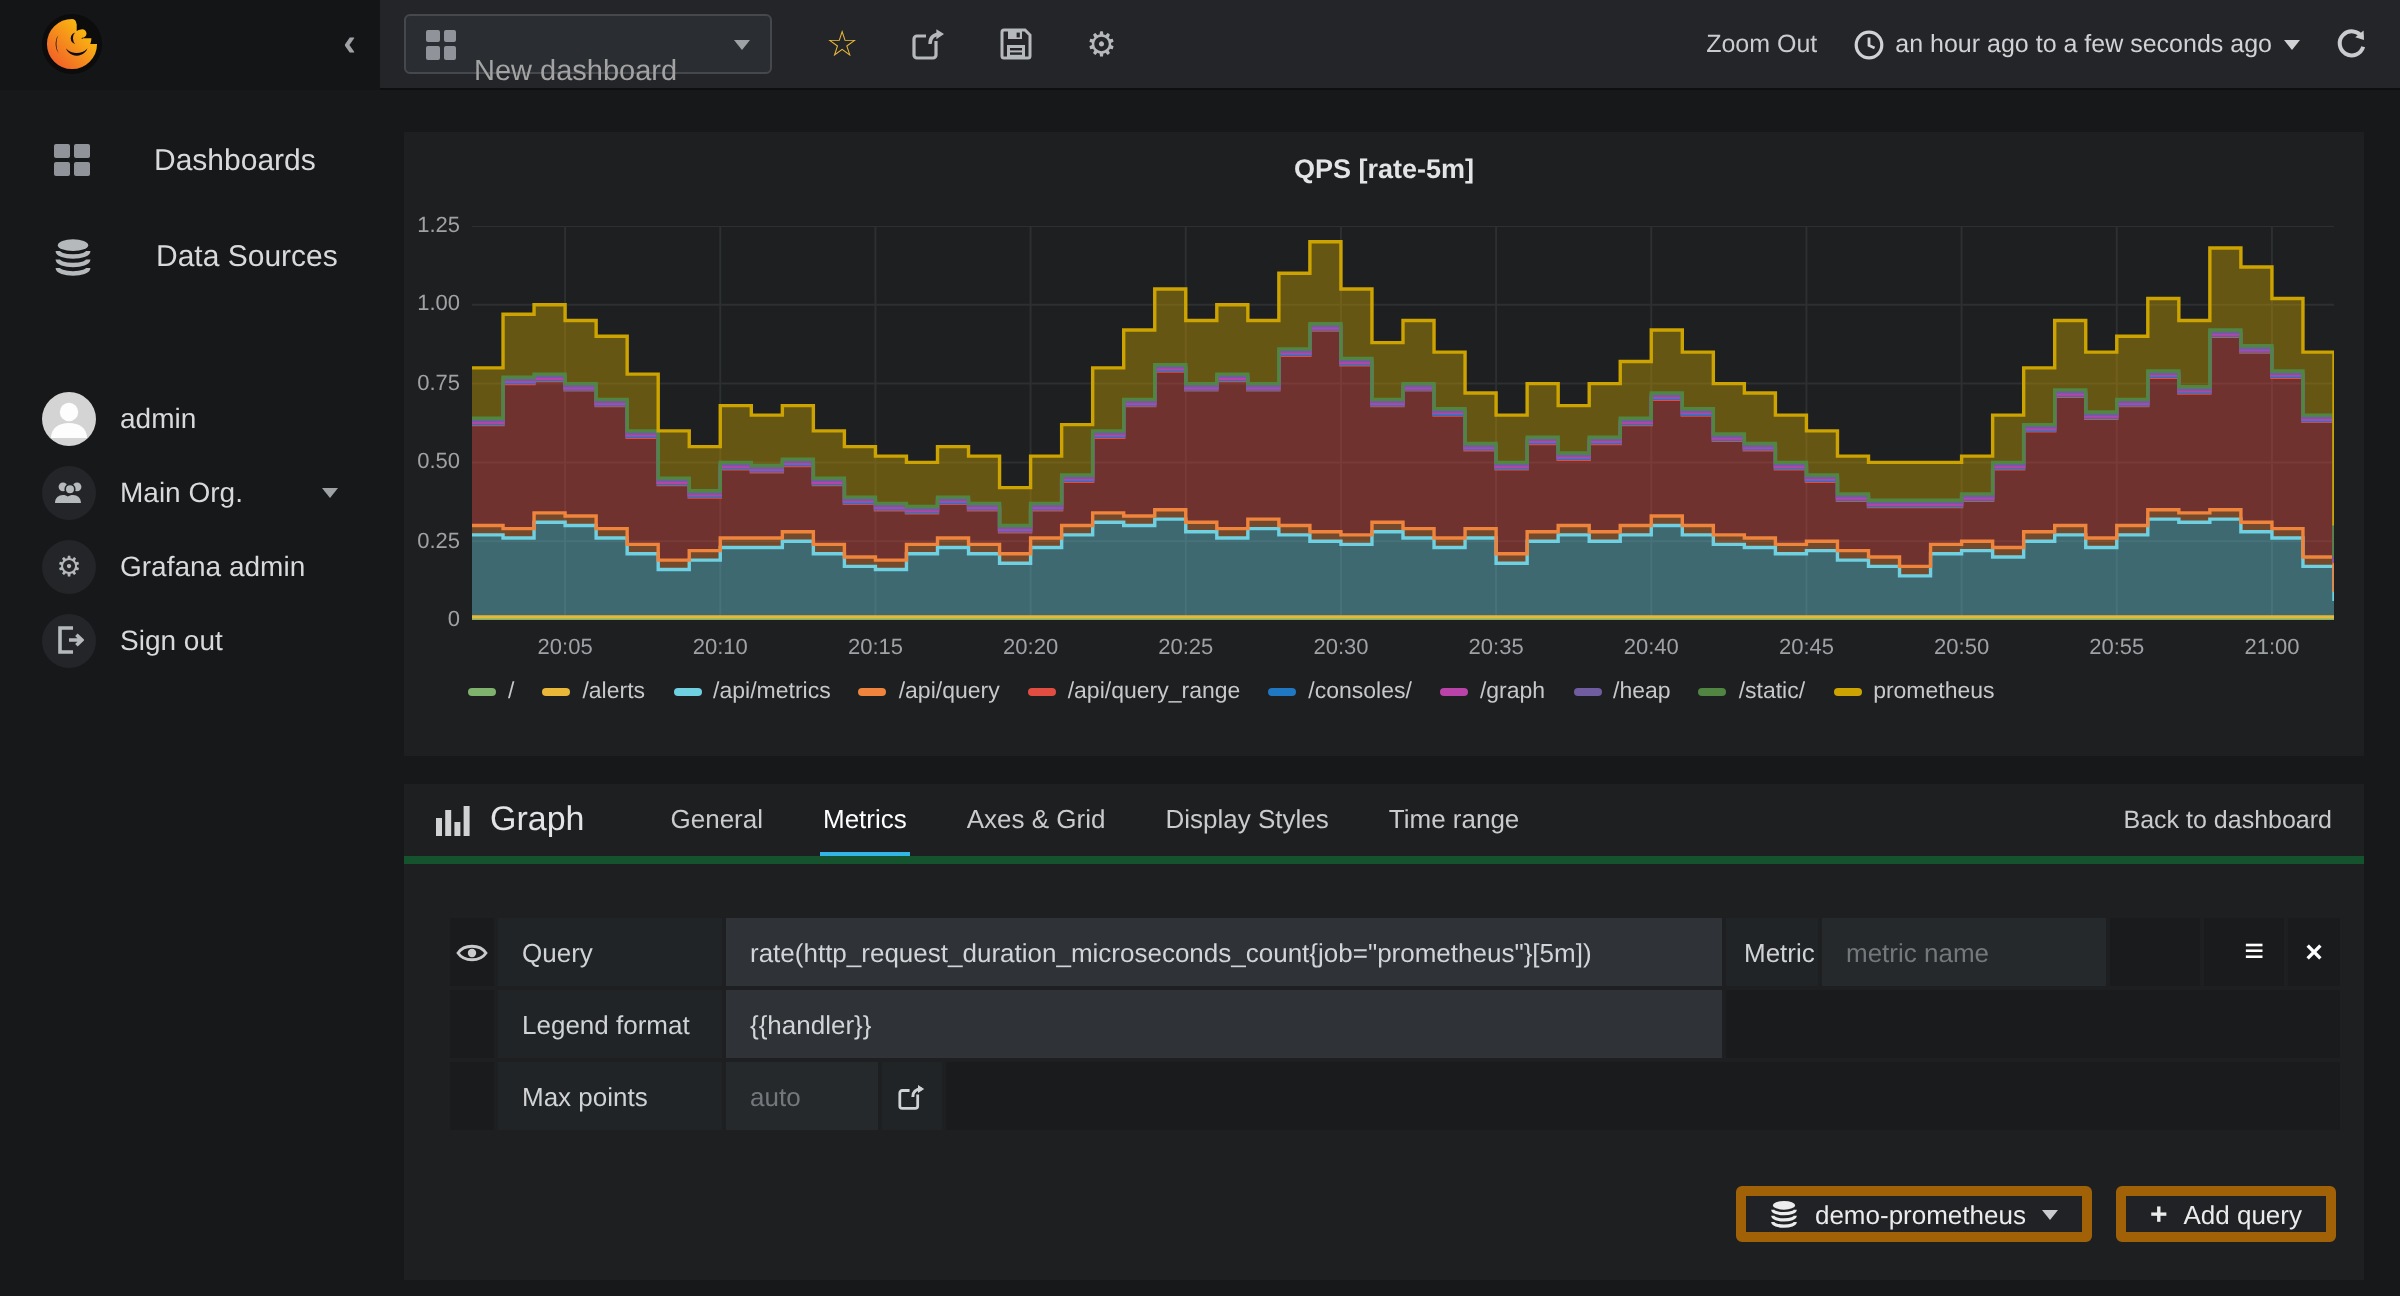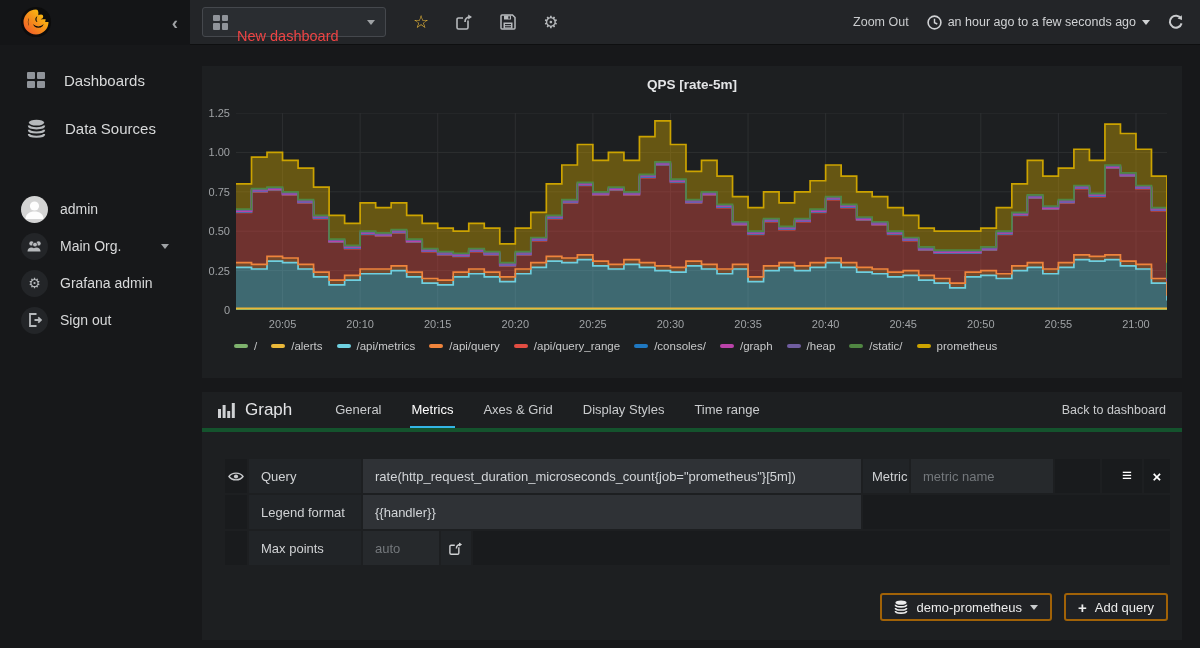--- a/index.html
+++ b/index.html
@@ -22,7 +22,7 @@
   .dash-picker { margin-left:12px; height:30px; width:184px; background:#2a2d31;
     border:1px solid #45484d; border-radius:3px; display:flex; align-items:center;
     padding:0 10px; gap:9px; cursor:pointer; }
-  .dash-picker .label { font-size:14.5px; color:#ef4444; flex:1;margin-top:28px; }
+  .dash-picker .label { font-size:14.5px; color:#a3a3a3; flex:1;margin-top:28px; }
   .grid-icon { width:15px; height:15px; display:grid; grid-template-columns:1fr 1fr;
     grid-template-rows:1fr 1fr; gap:2px; flex:none; }
   .grid-icon div { background:#90949a; border-radius:1px; }

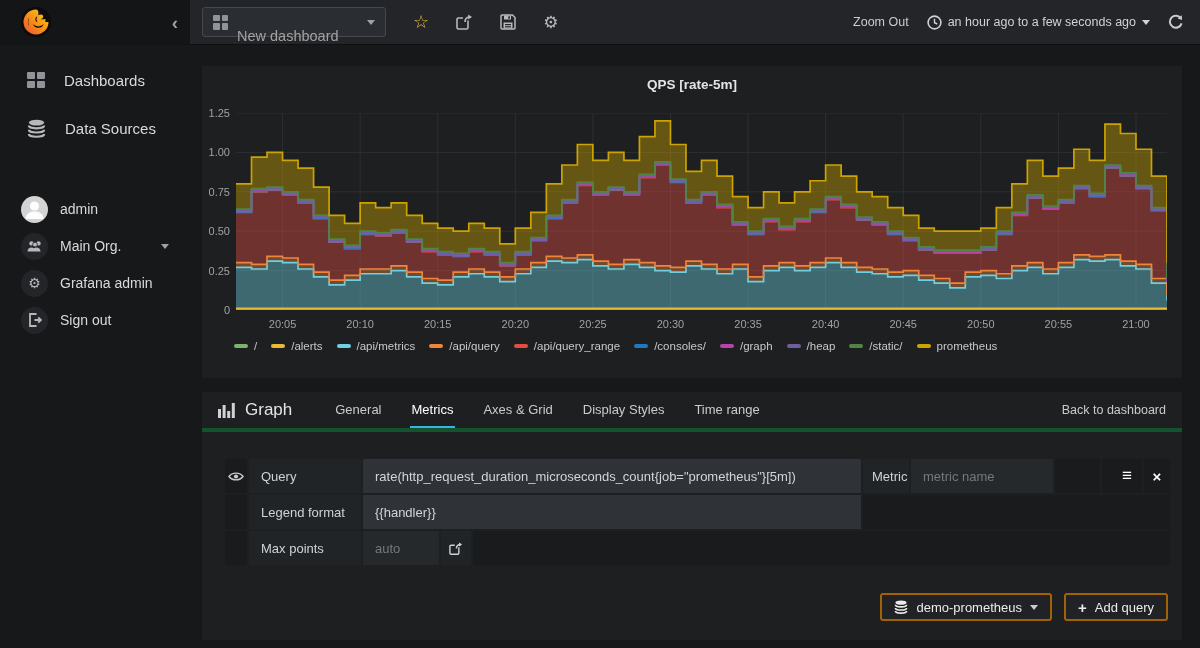--- a/index.html
+++ b/index.html
@@ -38,7 +38,7 @@
 
   
   .sidebar { position:absolute; top:45px; left:0; bottom:0; width:190px; background:#17181a; }
-  .side-item { display:flex; align-items:center; gap:19px; padding-left:27px;
+  .side-item { display:flex; align-items:center; gap:32px; padding-left:27px;
     height:24px; margin-top:24px; cursor:pointer; color:#d8d9da; font-size:15px; }
   .side-item:first-child { margin-top:23px; }
   .side-item svg, .side-item .grid-icon { flex:none; }

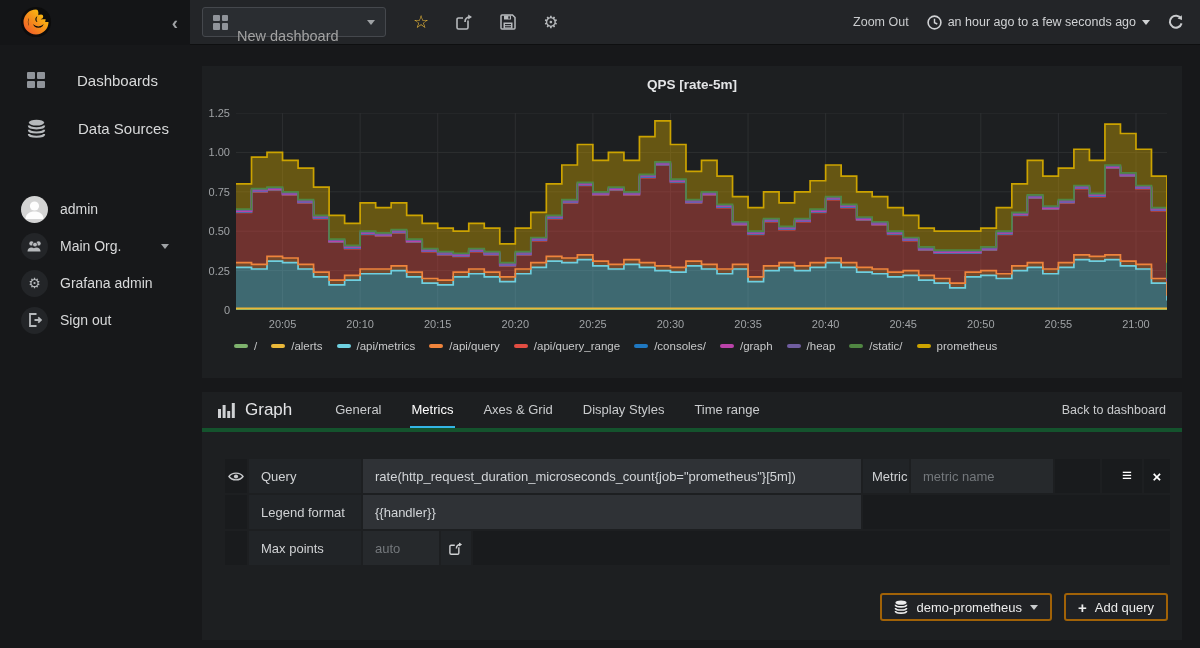--- a/index.html
+++ b/index.html
@@ -102,7 +102,7 @@
     color:#fff; font-size:15px; font-weight:bold; }
 
   .editor-buttons { position:absolute; right:14px; bottom:19px; display:flex; gap:12px; }
-  .btn { height:28px; background:#202225; border:2px solid #a16207; border-radius:3px;
+  .btn { height:28px; background:#202225; border:5px solid #a16207; border-radius:3px;
     display:flex; align-items:center; gap:8px; padding:0 12px; font-size:13px;
     color:#ececec; cursor:pointer; }
   .btn .plus { font-weight:bold; font-size:15px; }

